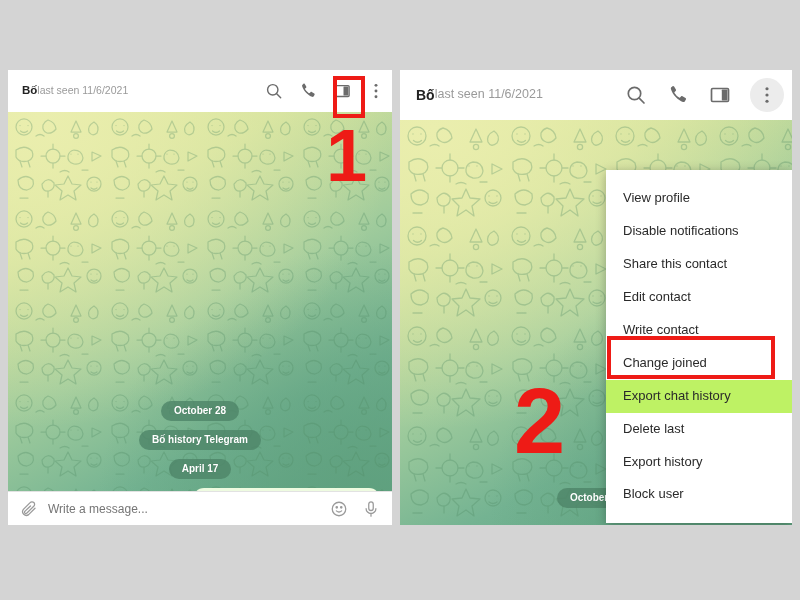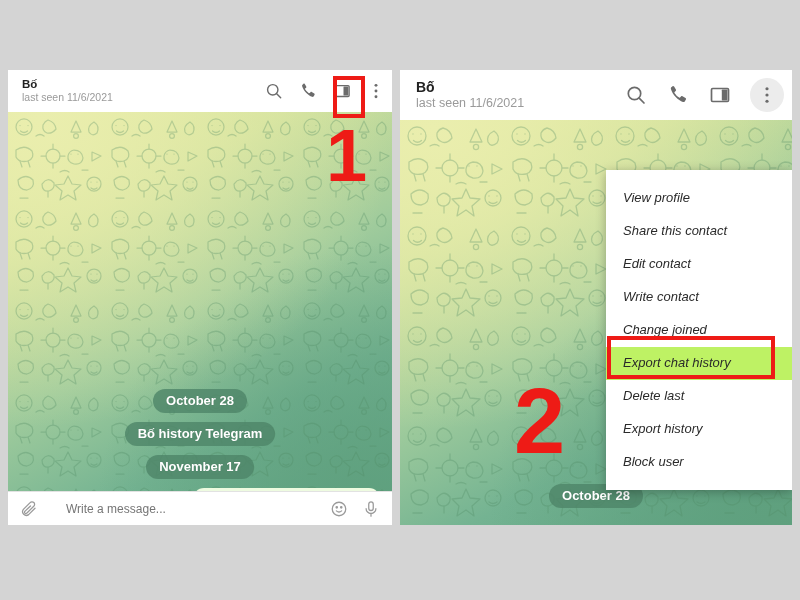--- a/index.html
+++ b/index.html
@@ -33,7 +33,7 @@
   #panel-left  .chat-header { height:42px; padding:0 6px 0 14px; }
   #panel-right .chat-header { height:50px; padding:0 8px 0 16px; }
 
-  .header-titles { display:flex; flex-direction:column; justify-content:center; }
+  .header-titles { display:flex; flex-direction:row; justify-content:center; }
   .contact-name  { font-weight:bold; color:#222; line-height:1.15; }
   .contact-status{ color:#9a9a9a; line-height:1.2; }
   #panel-left  .contact-name  { font-size:11.5px; }

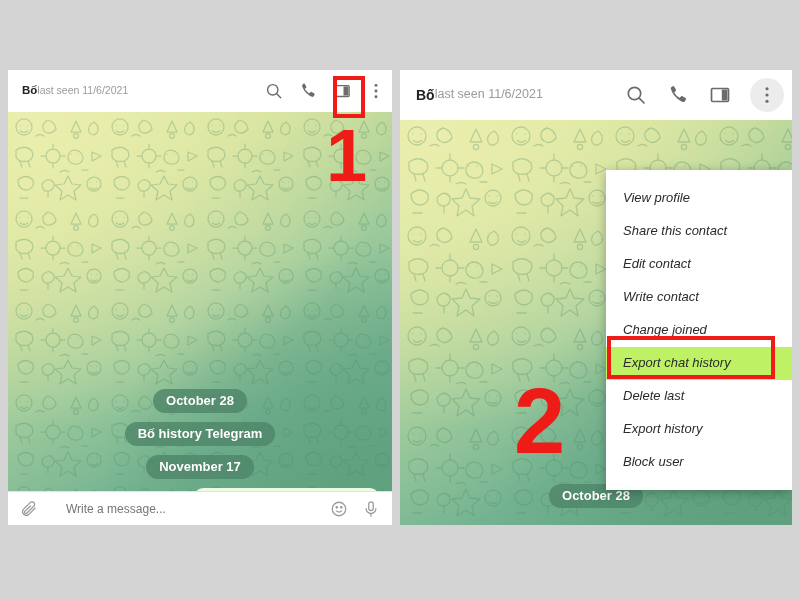--- a/index.html
+++ b/index.html
@@ -134,7 +134,6 @@
     box-shadow:0 2px 10px rgba(0,0,0,.28);
     padding:12px 0 12px 0;
     z-index:20;
-    font-style:italic;
   }
   .menu-item {
     font-size:13px;

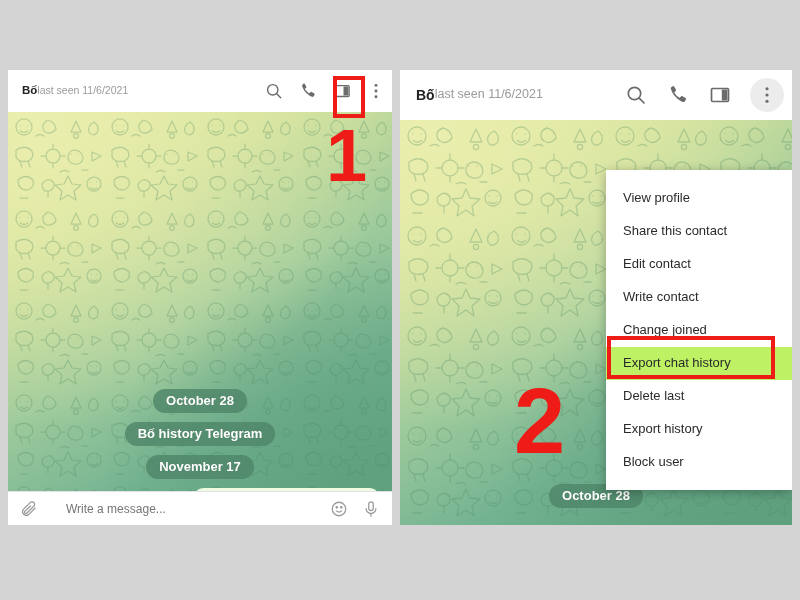--- a/index.html
+++ b/index.html
@@ -362,6 +362,7 @@
 
       <div class="dropdown">
         <div class="menu-item">View profile</div>
+        <div class="menu-item">Disable notifications</div>
         <div class="menu-item">Share this contact</div>
         <div class="menu-item">Edit contact</div>
         <div class="menu-item">Write contact</div>

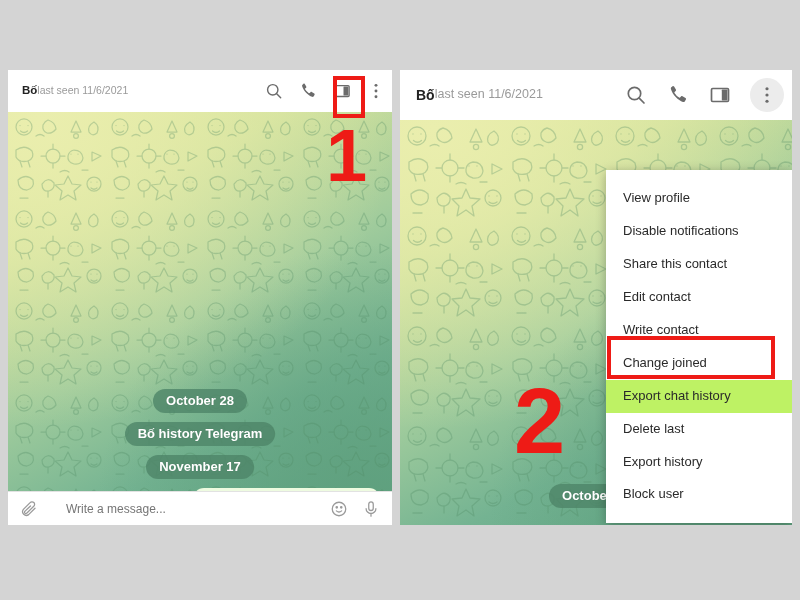--- a/index.html
+++ b/index.html
@@ -83,7 +83,7 @@
   .service-bubble {
     background:rgba(78,132,104,.80);
     color:#fff;
-    font-size:13px;
+    font-size:10px;
     font-weight:bold;
     border-radius:12px;
     padding:4px 13px 5px 13px;

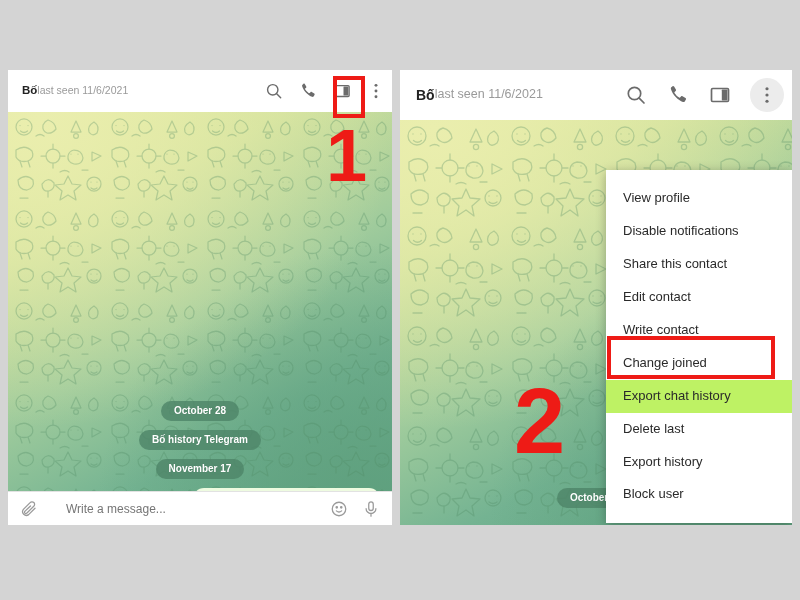--- a/index.html
+++ b/index.html
@@ -246,7 +246,7 @@
       <div class="messages">
         <div class="service-bubble">October 28</div>
         <div class="service-bubble">Bố history Telegram</div>
-        <div class="service-bubble">November 17</div>
+        <div class="service-bubble">April 17</div>
         <div class="outgoing-row">
           <div class="outgoing-bubble">
             <span class="trophies">🏆🏆🏆🏆🏆</span>

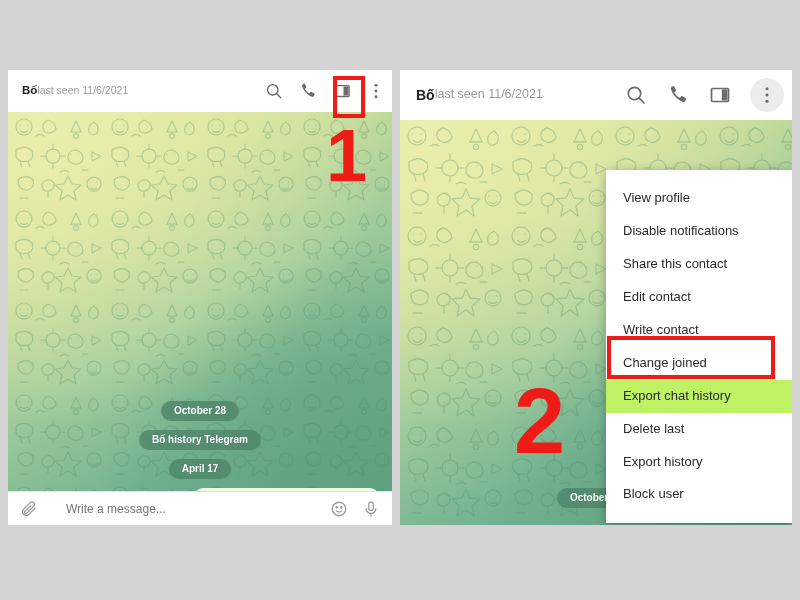--- a/index.html
+++ b/index.html
@@ -111,7 +111,7 @@
     border-top:1px solid #e2e2e2;
     display:flex; align-items:center;
     padding:0 12px;
-    gap:28px;
+    gap:10px;
     z-index:5;
   }
   .composer .cicon { width:18px; height:18px; color:#9a9a9a; flex:0 0 auto; }

